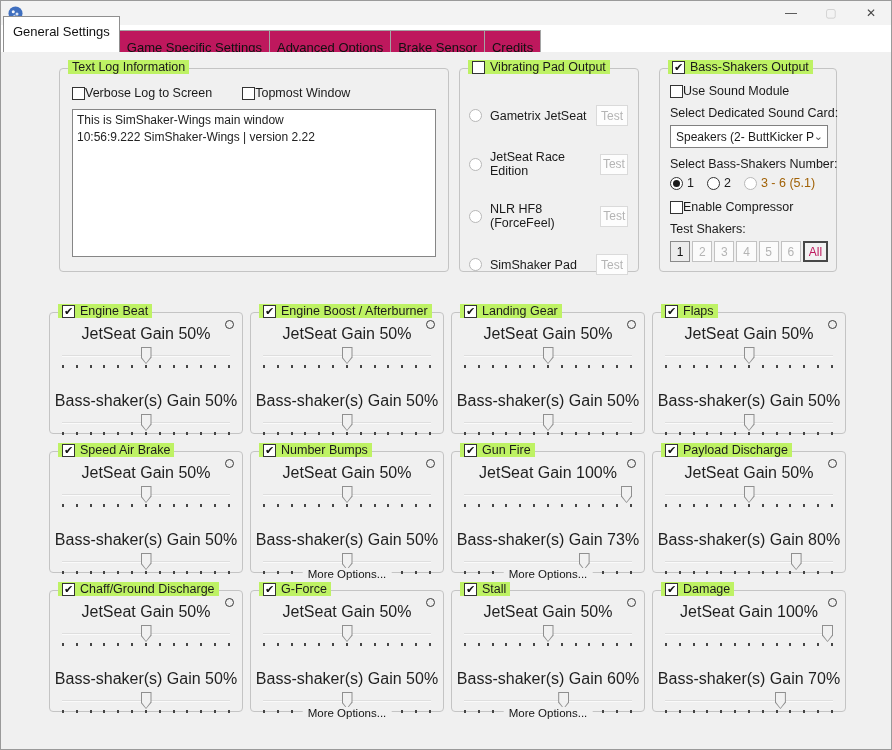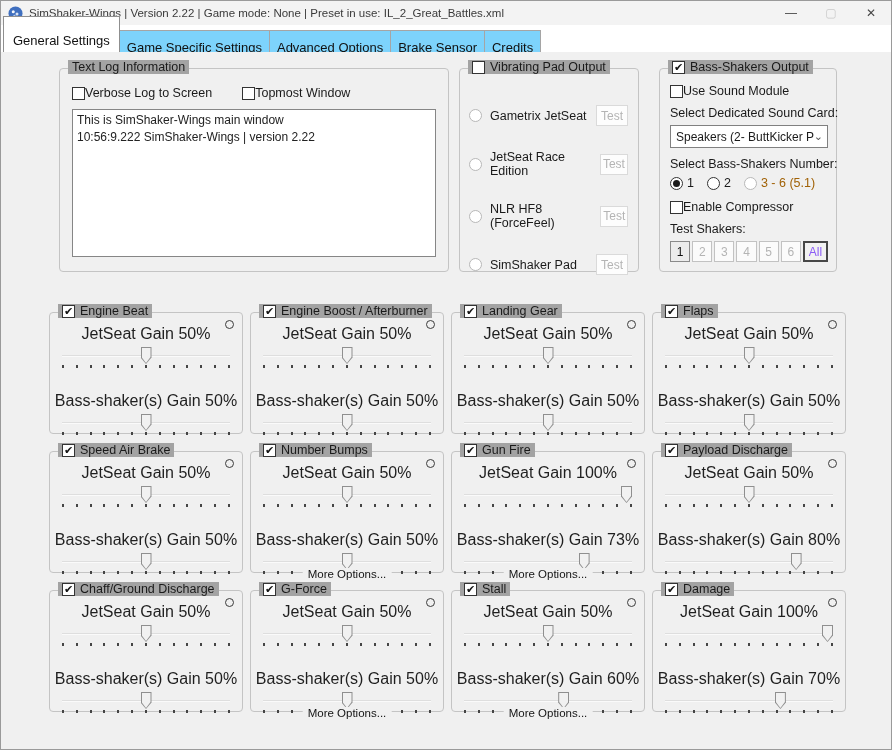--- a/index.html
+++ b/index.html
@@ -163,7 +163,6 @@
         <circle cx="6.8" cy="10.6" r="1.2" fill="#ffffff" opacity="0.6"></circle>
       </svg>
     </span>
-    <span class="title-text">SimShaker-Wings | Version 2.22 | Game mode: None | Preset in use: IL_2_Great_Battles.xml</span>
     <span class="win-controls">
       <span class="win-btn">—</span>
       <span class="win-btn disabled">▢</span>

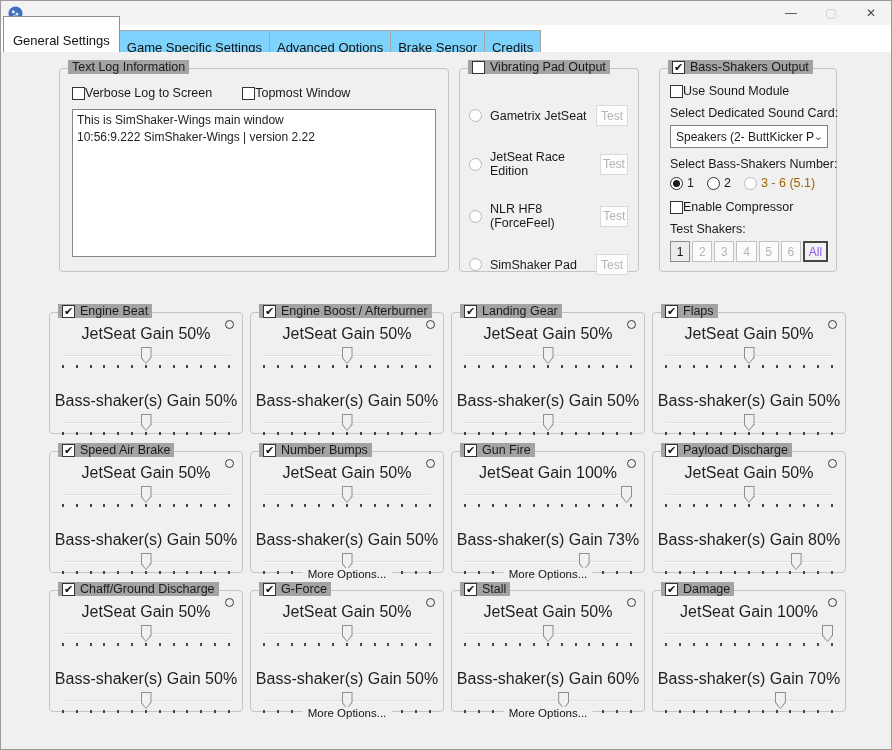--- a/index.html
+++ b/index.html
@@ -42,7 +42,7 @@
     margin-right:-1px; white-space:nowrap; color:#111;
   }
   .tab.active {
-    background:#ffffff; height:36px; padding:16px 9px 4px;
+    background:#ffffff; height:36px; padding:7px 9px 4px;
     position:relative; z-index:2; border-color:#8f8f8f;
   }
   

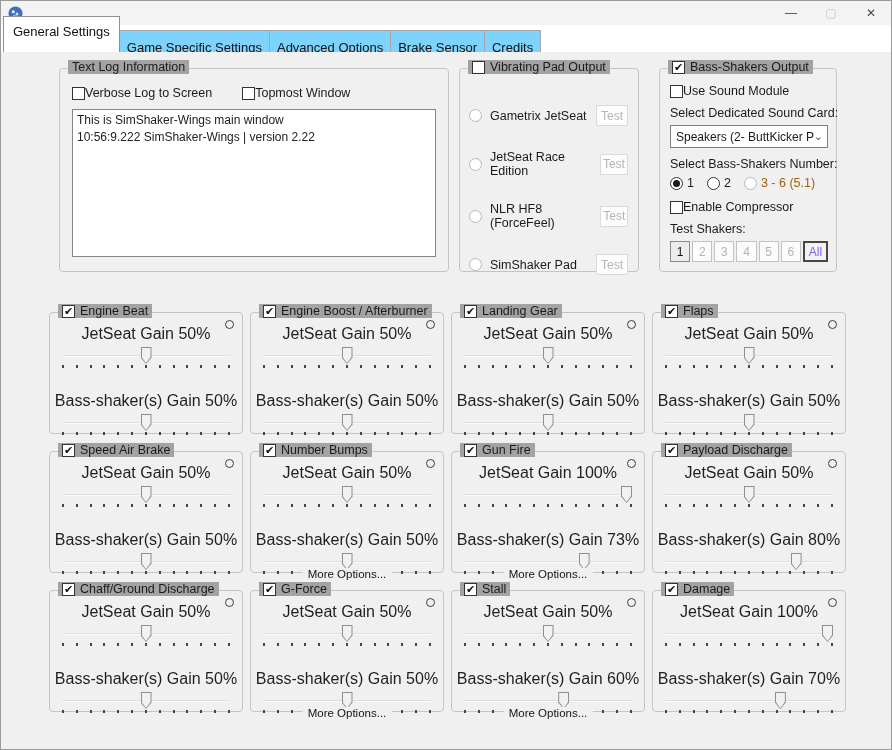--- a/index.html
+++ b/index.html
@@ -38,7 +38,7 @@
   }
   .tab {
     font-size:13px; padding:9px 7px 4px; height:22px;
-    background:#7dd3fc; border:1px solid #a5a5a5; border-bottom:none;
+    background:#be185d; border:1px solid #a5a5a5; border-bottom:none;
     margin-right:-1px; white-space:nowrap; color:#111;
   }
   .tab.active {

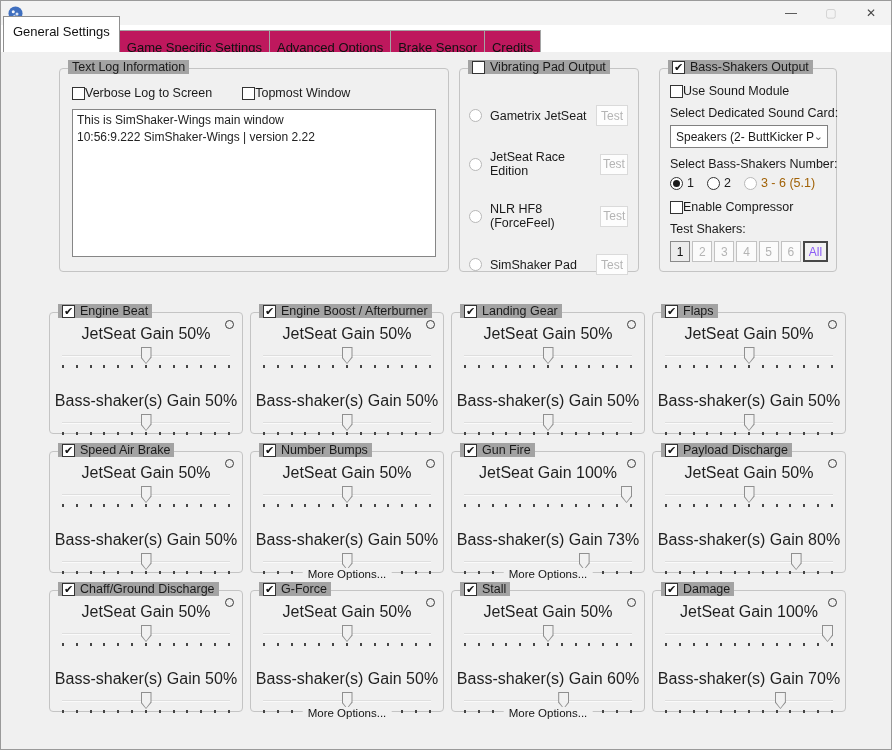--- a/index.html
+++ b/index.html
@@ -51,7 +51,7 @@
     border:1px solid #c4c4c4; border-radius:4px; position:relative;
   }
   .legend {
-    position:absolute; top:-9px; left:8px; background:#a3a3a3;
+    position:absolute; top:-9px; left:8px; background:#bef264;
     padding:0 4px; font-size:12.5px; display:flex; align-items:center; gap:5px;
     white-space:nowrap;
     justify-content:center;

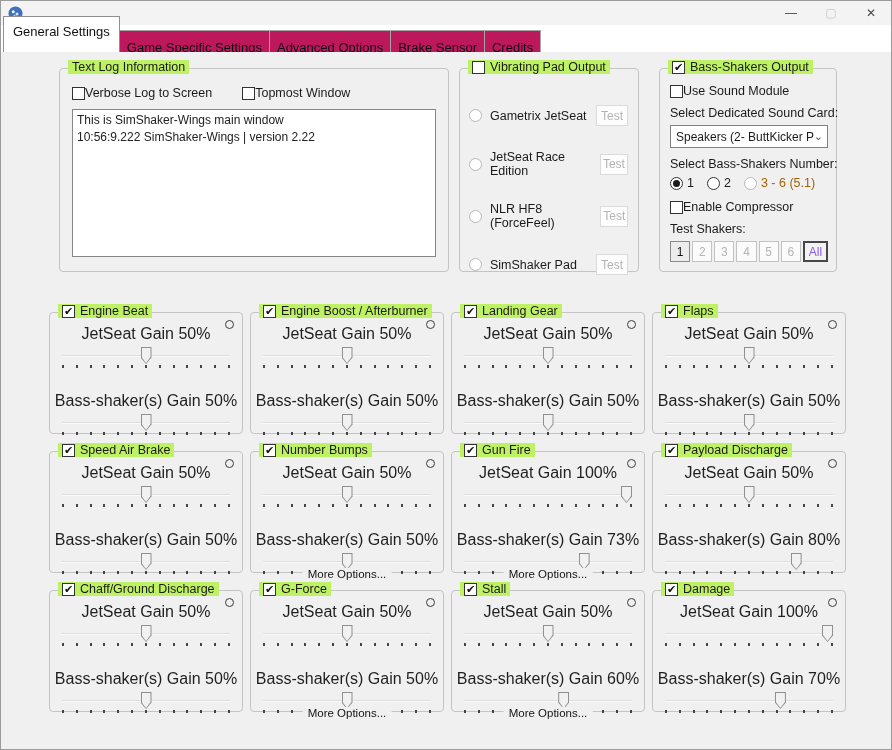--- a/index.html
+++ b/index.html
@@ -111,7 +111,7 @@
     background:#fbfbfb; border:1px solid #c2c2c2; color:#b4b4b4;
   }
   .shaker-btn.enabled { background:#ececec; border-color:#8a8a8a; color:#111; }
-  .shaker-btn.focused { width:26px; background:#f2f2f2; border:2px solid #474747; color:#8b5cf6; }
+  .shaker-btn.focused { width:26px; background:#f2f2f2; border:2px solid #474747; color:#be185d; }
   
   .effects-grid {
     display:grid; grid-template-columns:repeat(4,194px);

